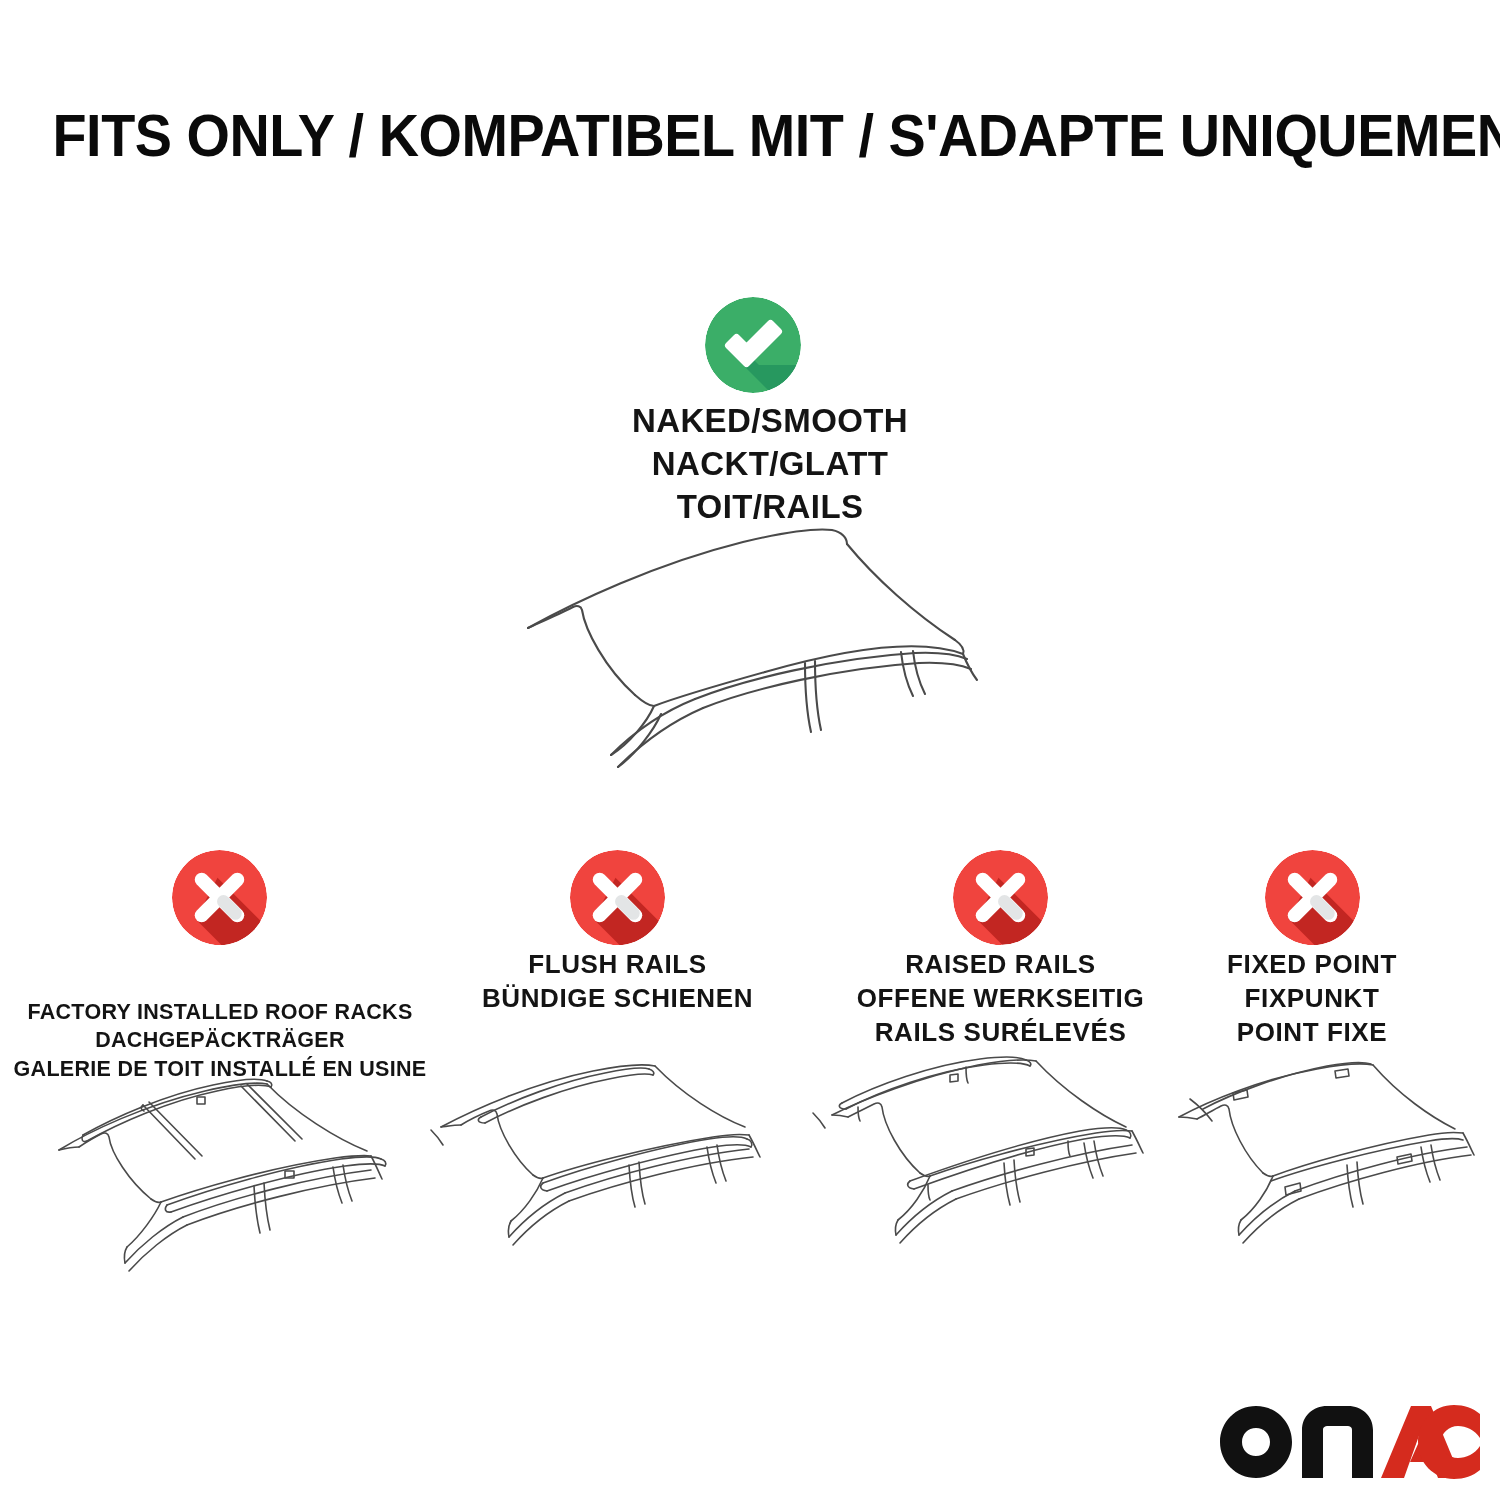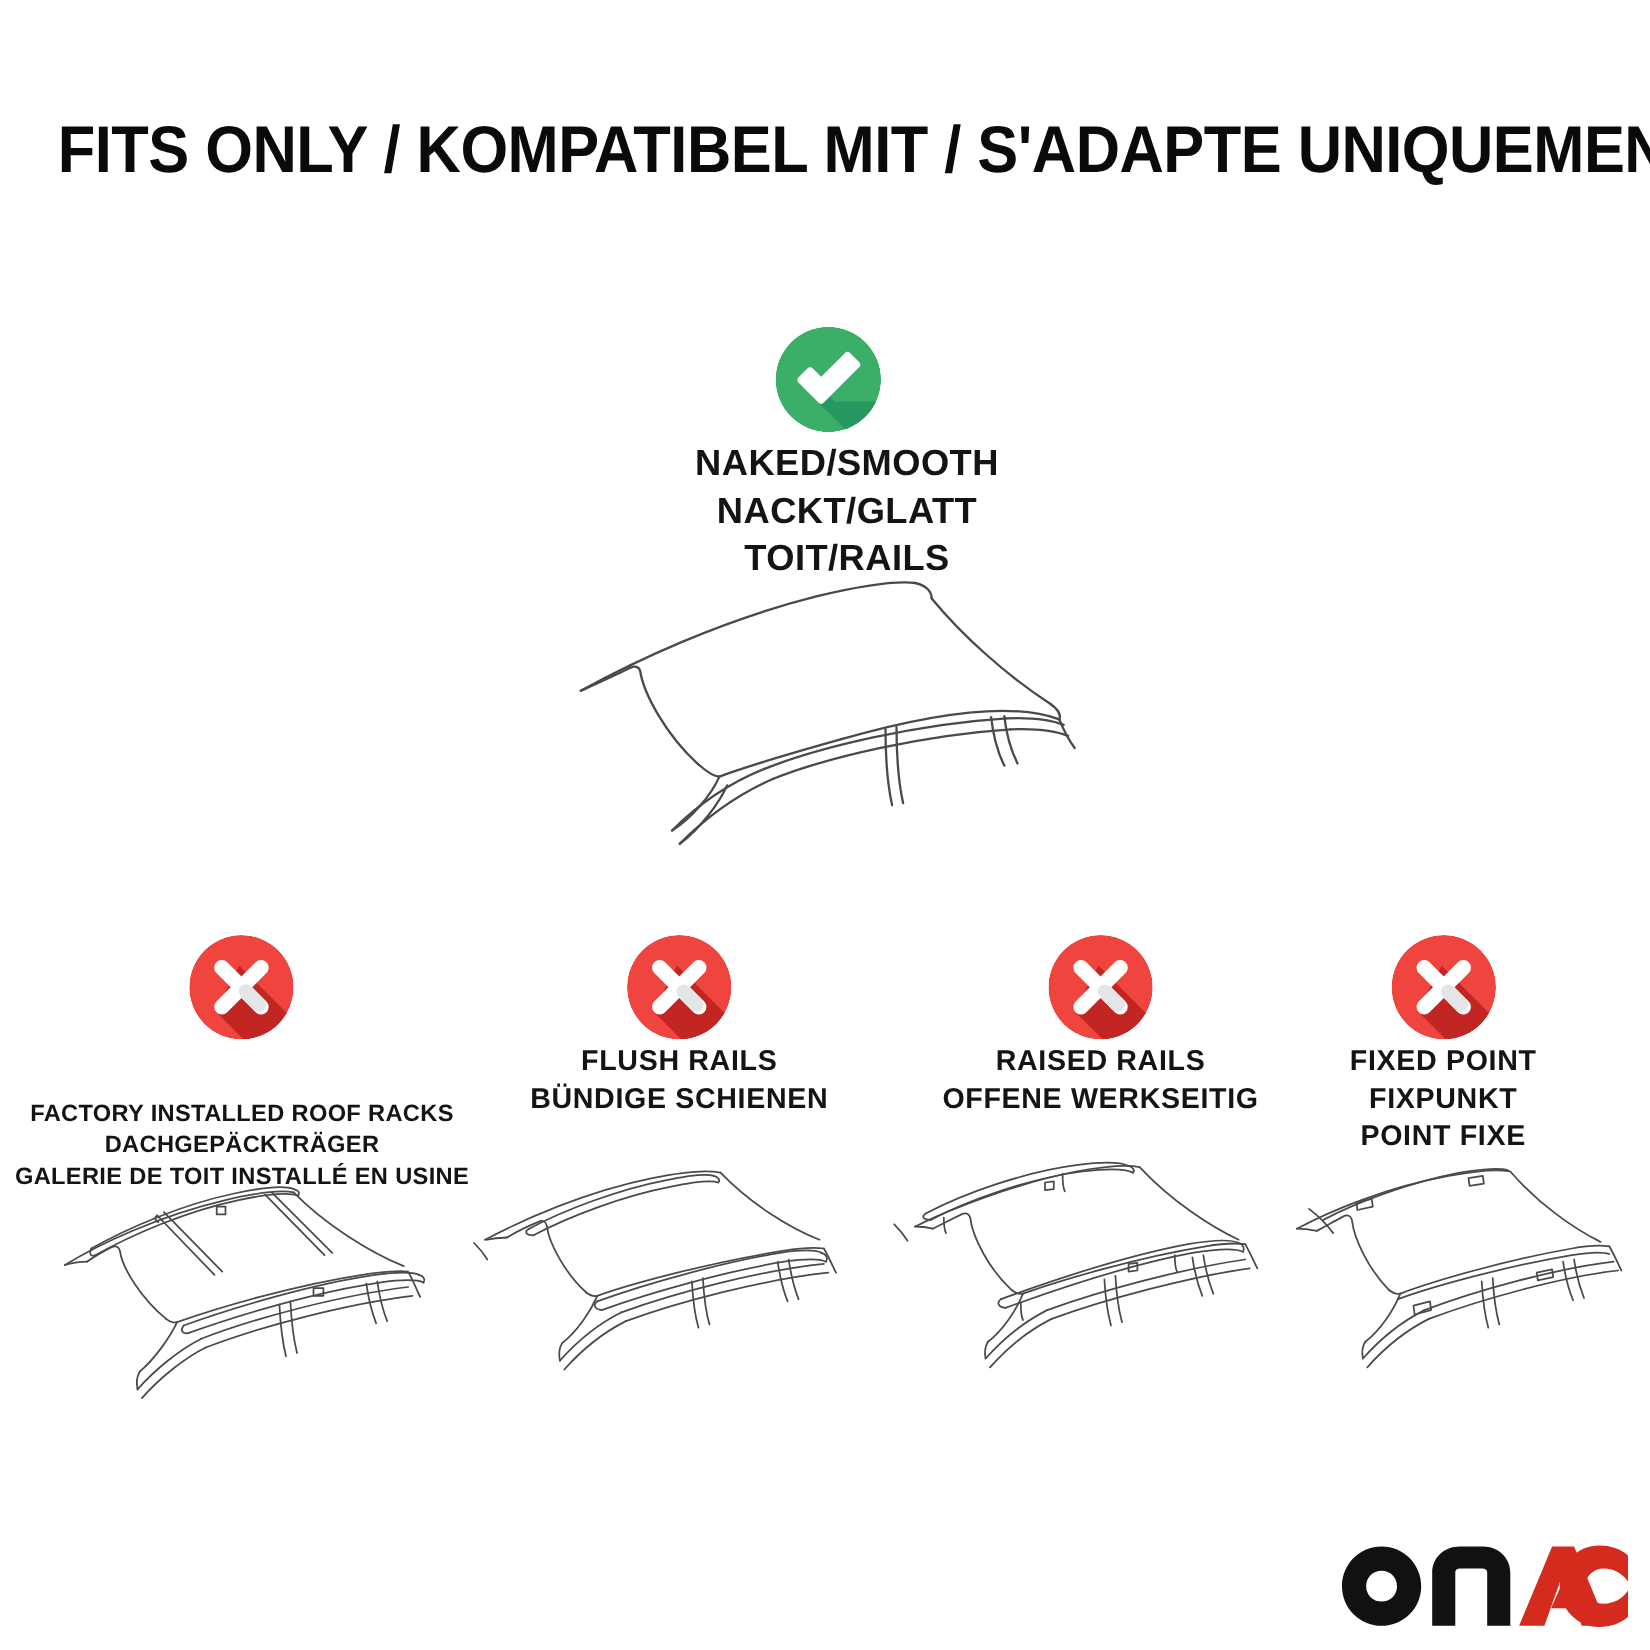--- a/index.html
+++ b/index.html
@@ -238,6 +238,7 @@
   <div class="caption caption-sub" style="left:823px; top:948px; width:355px;">
     <span class="ln">RAISED RAILS</span>
     <span class="ln">OFFENE WERKSEITIG</span>
+    <span class="ln">RAILS SURÉLEVÉS</span>
   </div>
 
   <div class="caption caption-sub" style="left:1162px; top:948px; width:300px;">

